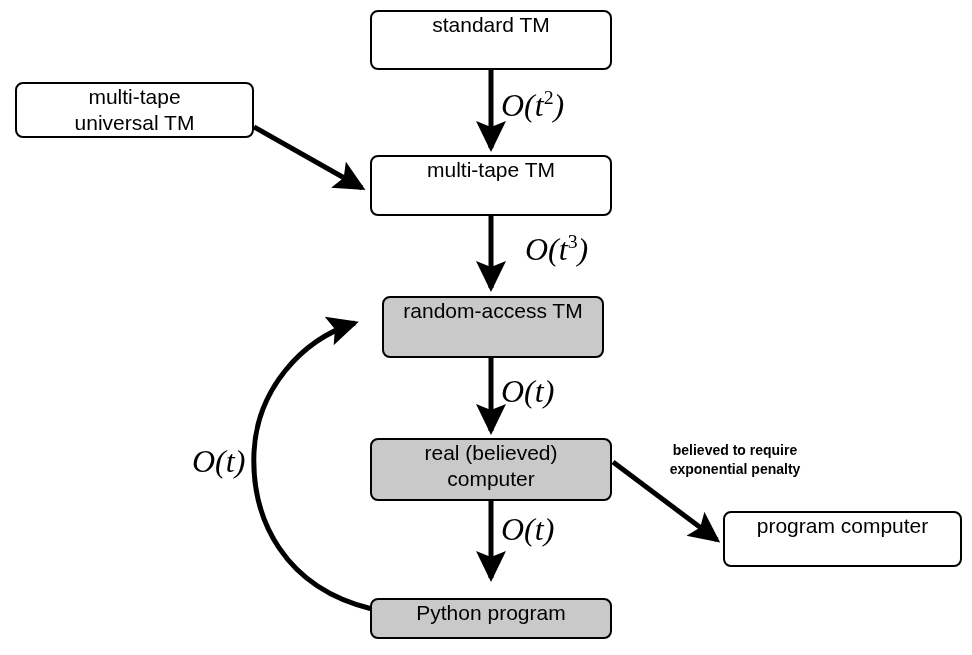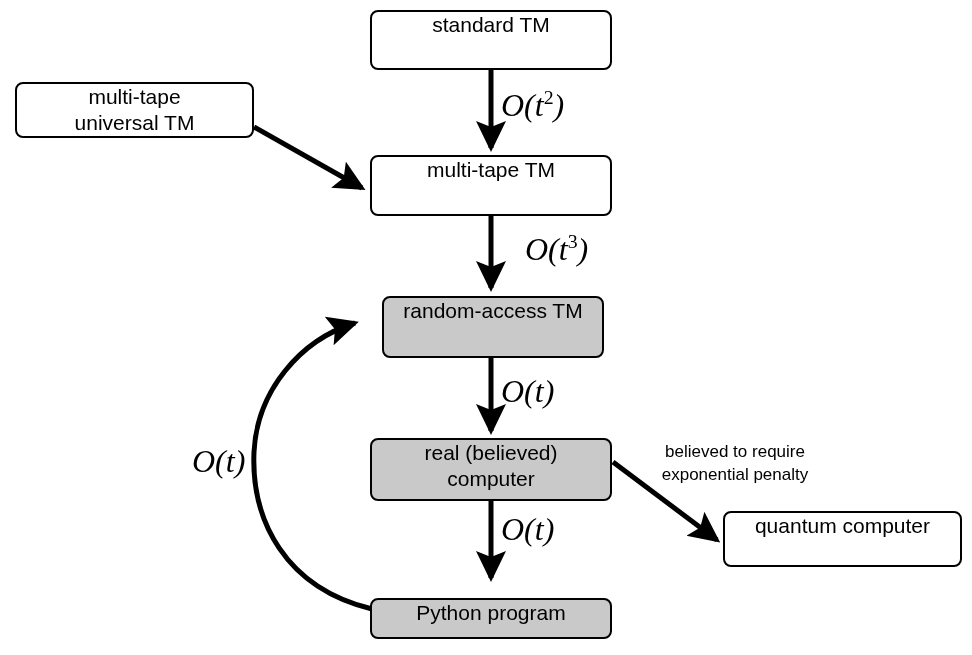--- a/index.html
+++ b/index.html
@@ -70,11 +70,12 @@
   .annotation {
     position: absolute;
     font-family: "Liberation Sans", sans-serif;
-    font-size: 17px;
+    font-size: 14px;
     color: #000000;
     text-align: center;
     line-height: 1.35;
     white-space: pre-line;
+    font-weight: bold;
   }
 </style>
 </head>

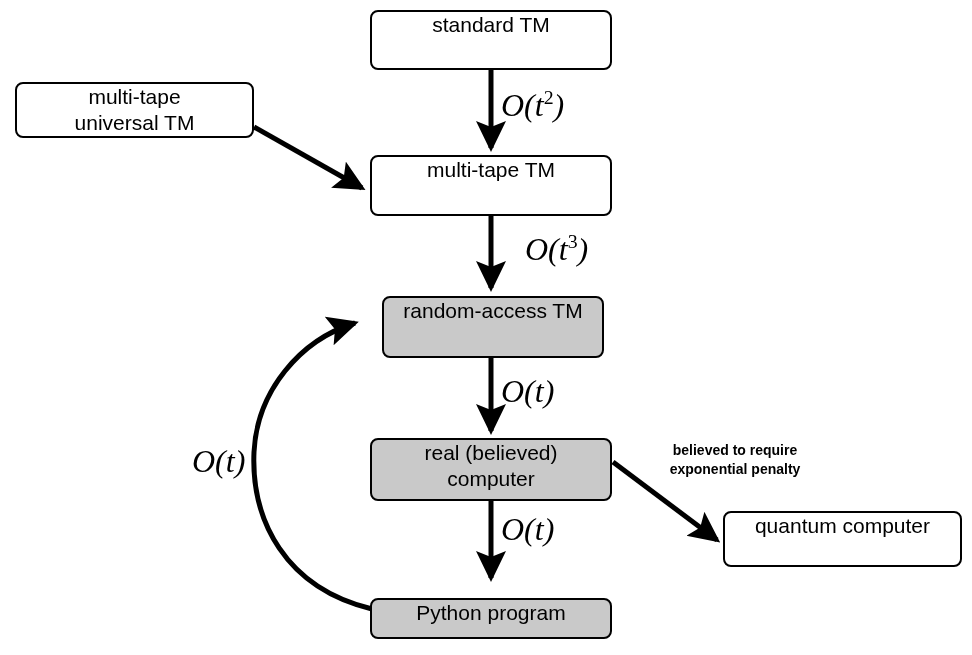--- a/index.html
+++ b/index.html
@@ -132,7 +132,7 @@
   </div>
 
   <div class="node" style="left:723px; top:511px; width:239px; height:56px;">
-    <span class="node-label">quantum computer</span>
+    <span class="node-label">program computer</span>
   </div>
 
   <div class="edge-label" style="left:501px; top:88px; font-size:32px;">

